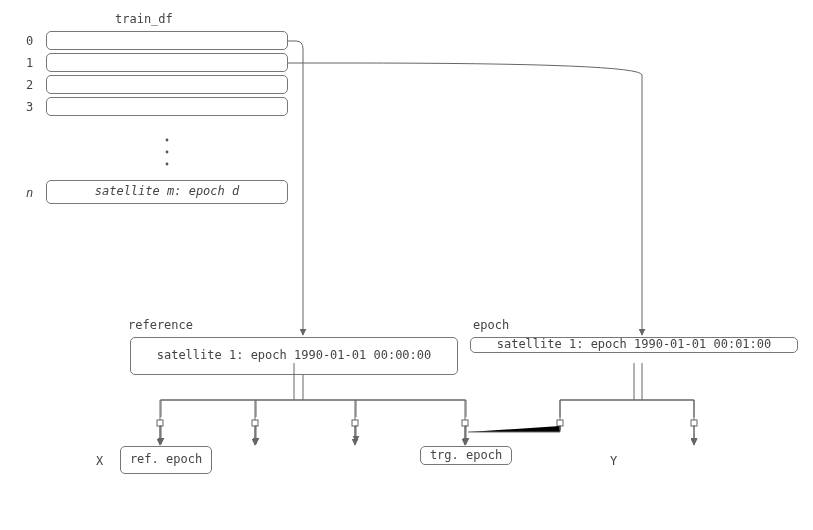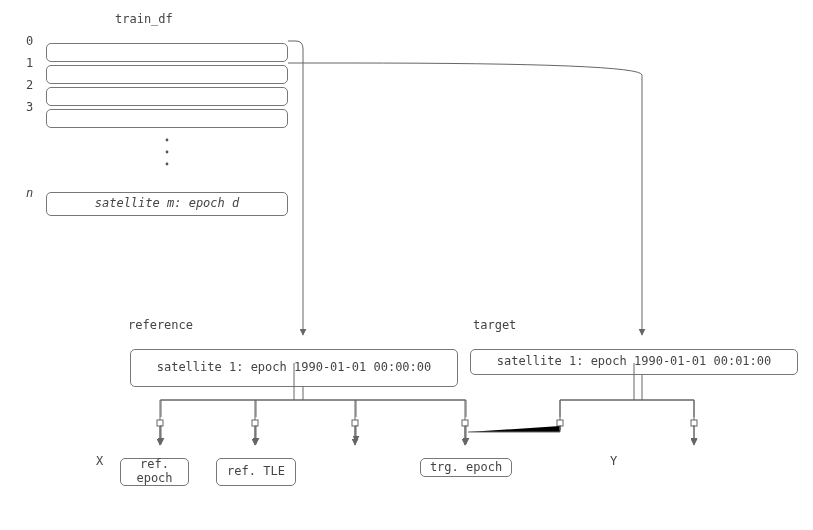--- a/index.html
+++ b/index.html
@@ -27,7 +27,6 @@
   text-align: center;
   padding: 4px 6px;
   line-height: 1.15;
-  margin-top: 12px;
 }
 .lbl { position: absolute; background: transparent; }
 .em { font-style: italic; }

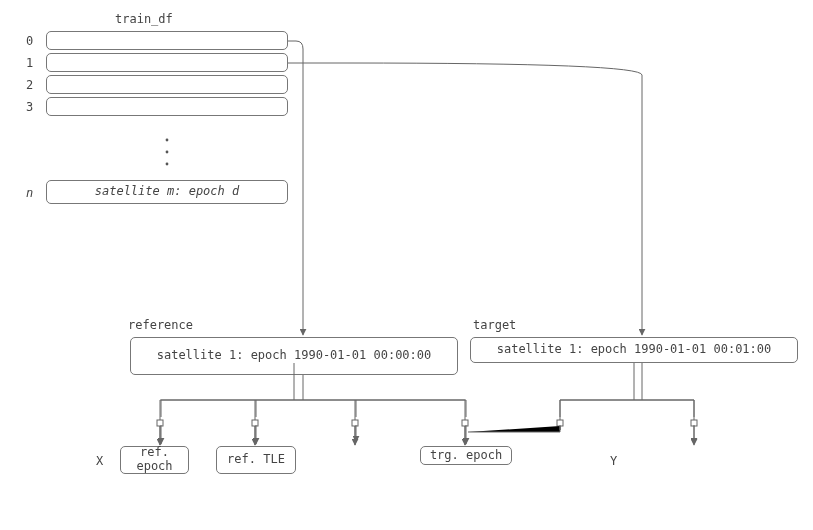--- a/index.html
+++ b/index.html
@@ -105,7 +105,7 @@
 </div>
 
 <div class="lbl" style="left:128px; top:318px;text-align:center;">reference</div>
-<div class="lbl" style="left:473px; top:318px;">target</div>
+<div class="lbl" style="left:473px; top:318px;">epoch</div>
 
 <div class="box" style="left:130px; top:337px; width:328px; height:38px;text-align:right;">
   <span>satellite 1: epoch 1990-01-01 00:00:00</span>

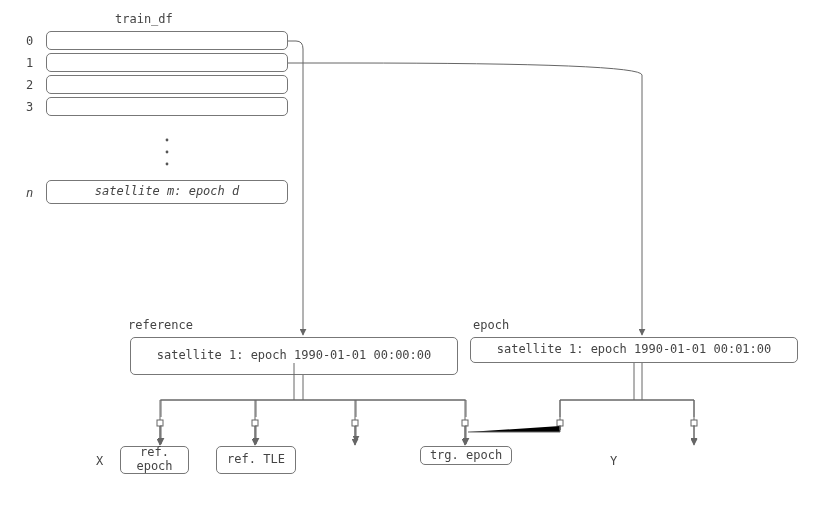--- a/index.html
+++ b/index.html
@@ -110,7 +110,7 @@
 <div class="box" style="left:130px; top:337px; width:328px; height:38px;text-align:right;">
   <span>satellite 1: epoch 1990-01-01 00:00:00</span>
 </div>
-<div class="box" style="left:470px; top:337px; width:328px; height:26px;">
+<div class="box" style="left:470px; top:337px; width:328px; height:16px;">
   <span>satellite 1: epoch 1990-01-01 00:01:00</span>
 </div>
 

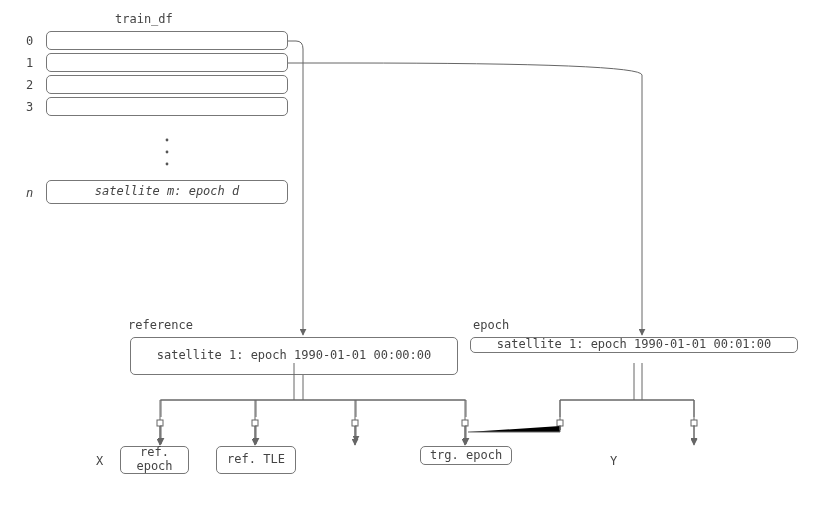--- a/index.html
+++ b/index.html
@@ -117,7 +117,7 @@
 <div class="lbl" style="left:96px; top:454px;">X</div>
 <div class="lbl" style="left:610px; top:454px;">Y</div>
 
-<div class="box" style="left:120px; top:446px; width:69px; height:28px;">
+<div class="box" style="left:120px; top:446px; width:92px; height:28px;">
   <span>ref. epoch</span>
 </div>
 <div class="box" style="left:216px; top:446px; width:80px; height:28px;">

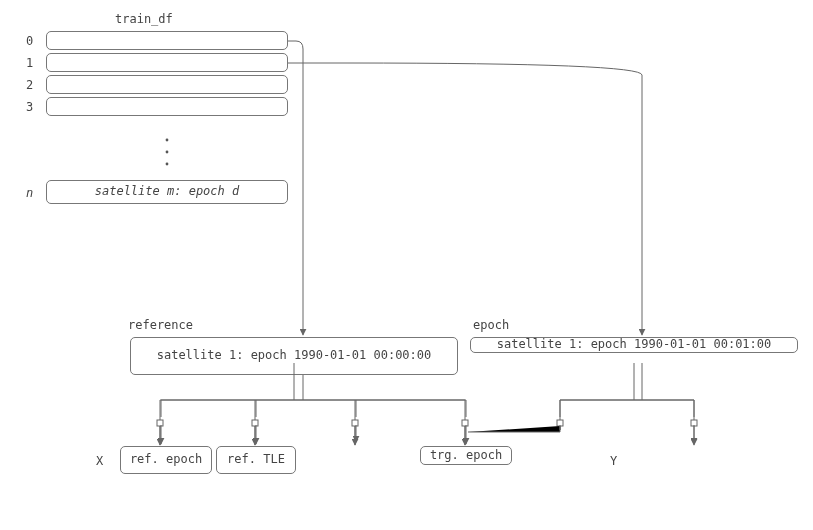--- a/index.html
+++ b/index.html
@@ -120,9 +120,6 @@
 <div class="box" style="left:120px; top:446px; width:92px; height:28px;">
   <span>ref. epoch</span>
 </div>
-<div class="box" style="left:216px; top:446px; width:80px; height:28px;">
-  <span>ref. TLE</span>
-</div>
 <div class="box" style="left:420px; top:446px; width:92px; height:19px;">
   <span>trg. epoch</span>
 </div>

